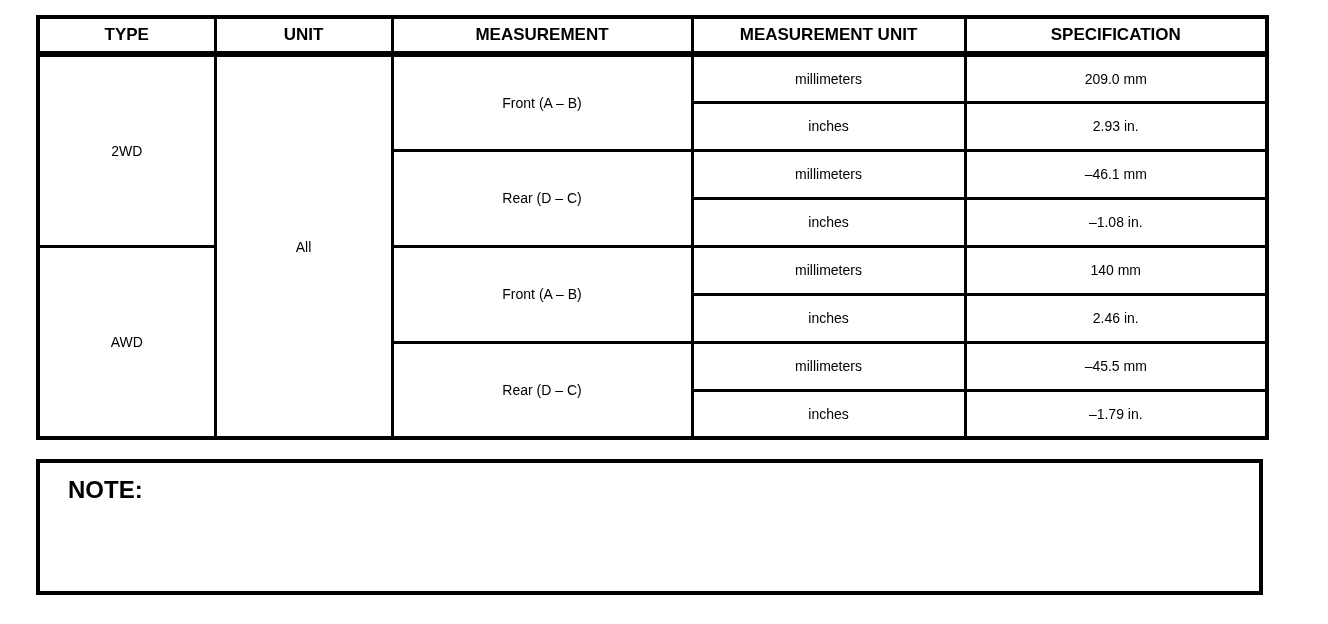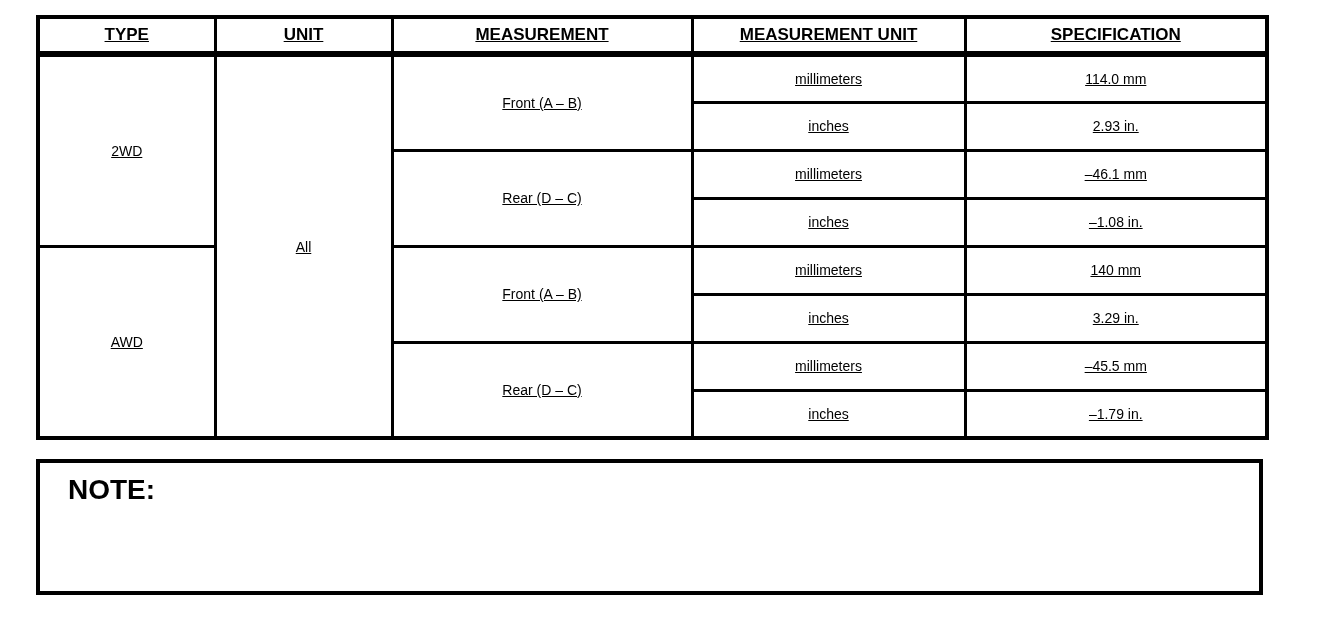--- a/index.html
+++ b/index.html
@@ -25,7 +25,6 @@
     border-collapse: collapse;
     table-layout: fixed;
     background: #ffffff;
-    text-decoration: underline;
   }
   table.spec th,
   table.spec td {

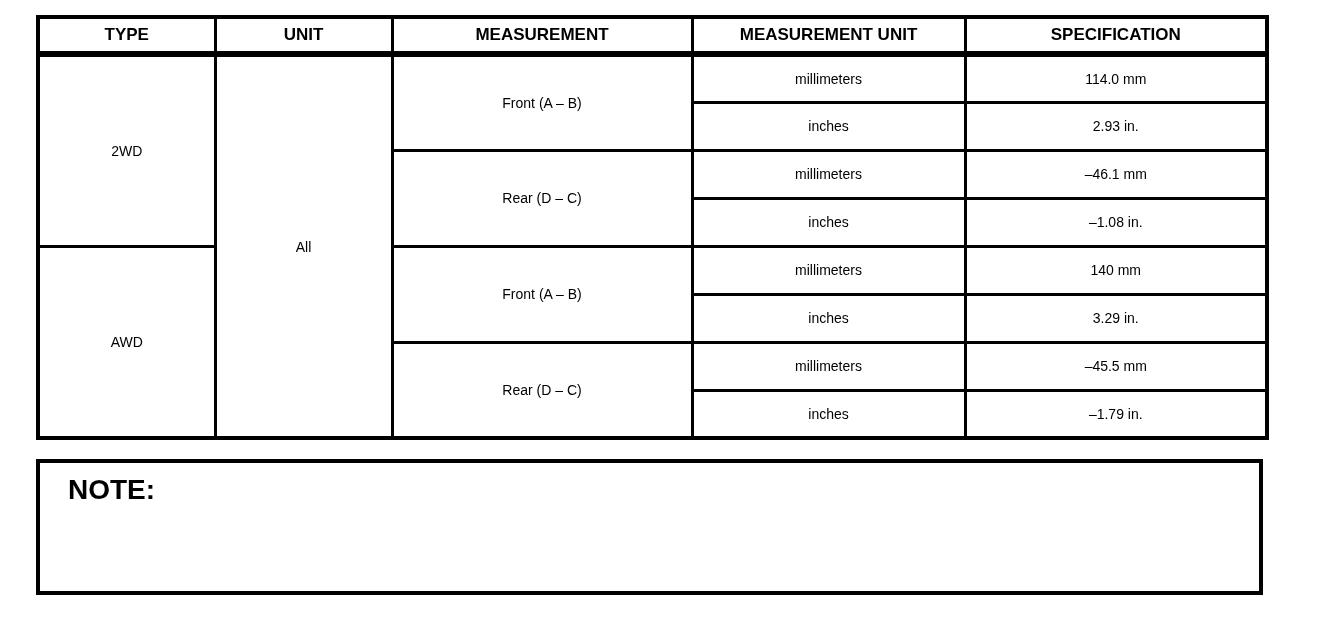--- a/index.html
+++ b/index.html
@@ -105,7 +105,7 @@
         <td rowspan="8">All</td>
         <td rowspan="2">Front (A – B)</td>
         <td>millimeters</td>
-        <td>114.0 mm</td>
+        <td>209.0 mm</td>
       </tr>
       <tr>
         <td>inches</td>

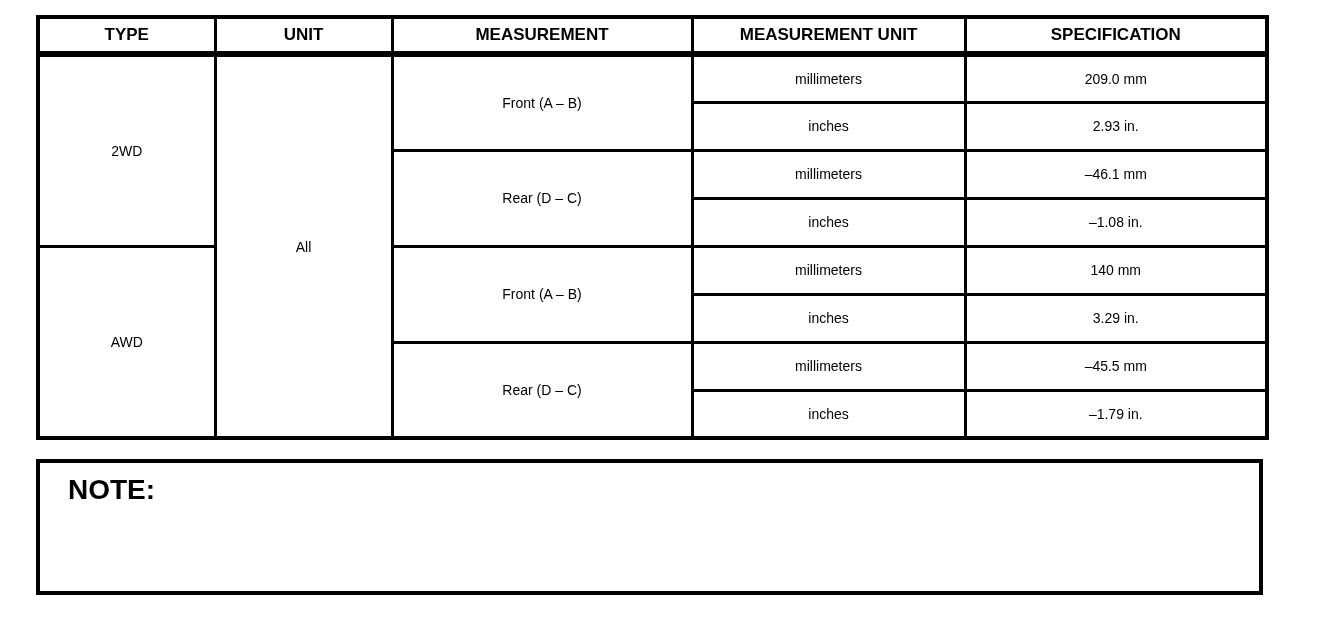--- a/index.html
+++ b/index.html
@@ -128,7 +128,7 @@
       </tr>
       <tr>
         <td>inches</td>
-        <td>3.29 in.</td>
+        <td>2.46 in.</td>
       </tr>
       <tr>
         <td rowspan="2">Rear (D – C)</td>

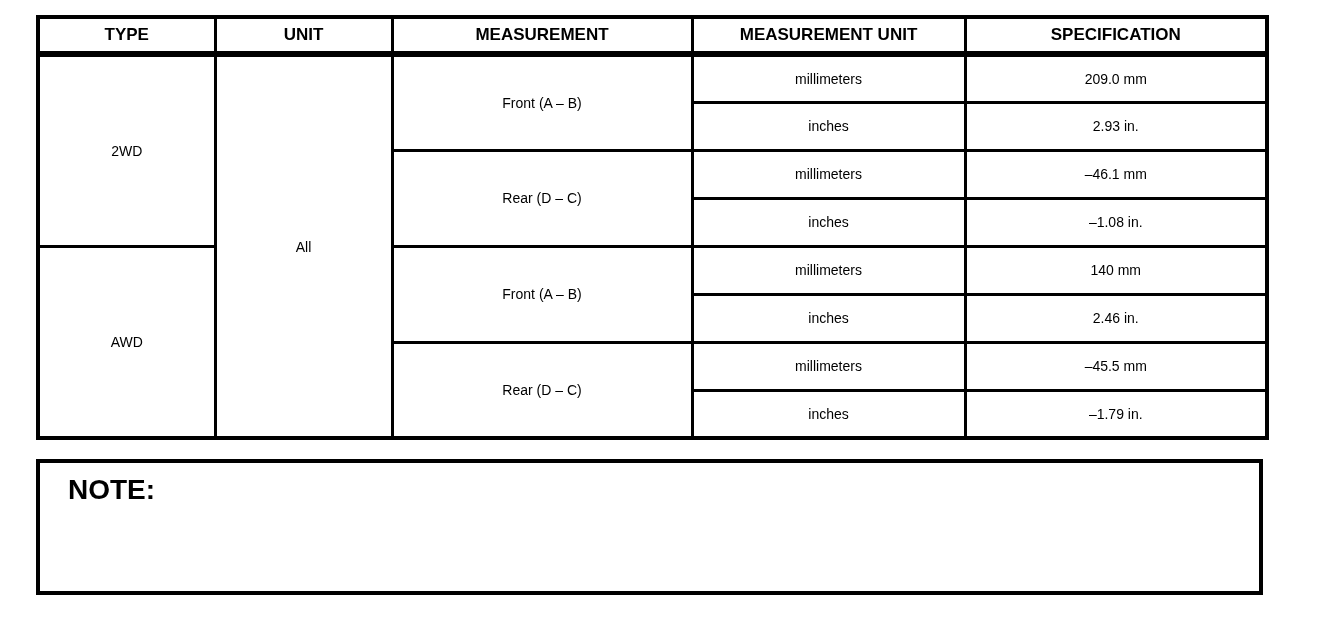--- a/index.html
+++ b/index.html
@@ -65,7 +65,7 @@
   }
   .note-title {
     margin: 14px 12px 0 28px;
-    font-size: 28px;
+    font-size: 24px;
     font-weight: bold;
     line-height: 26px;
   }

